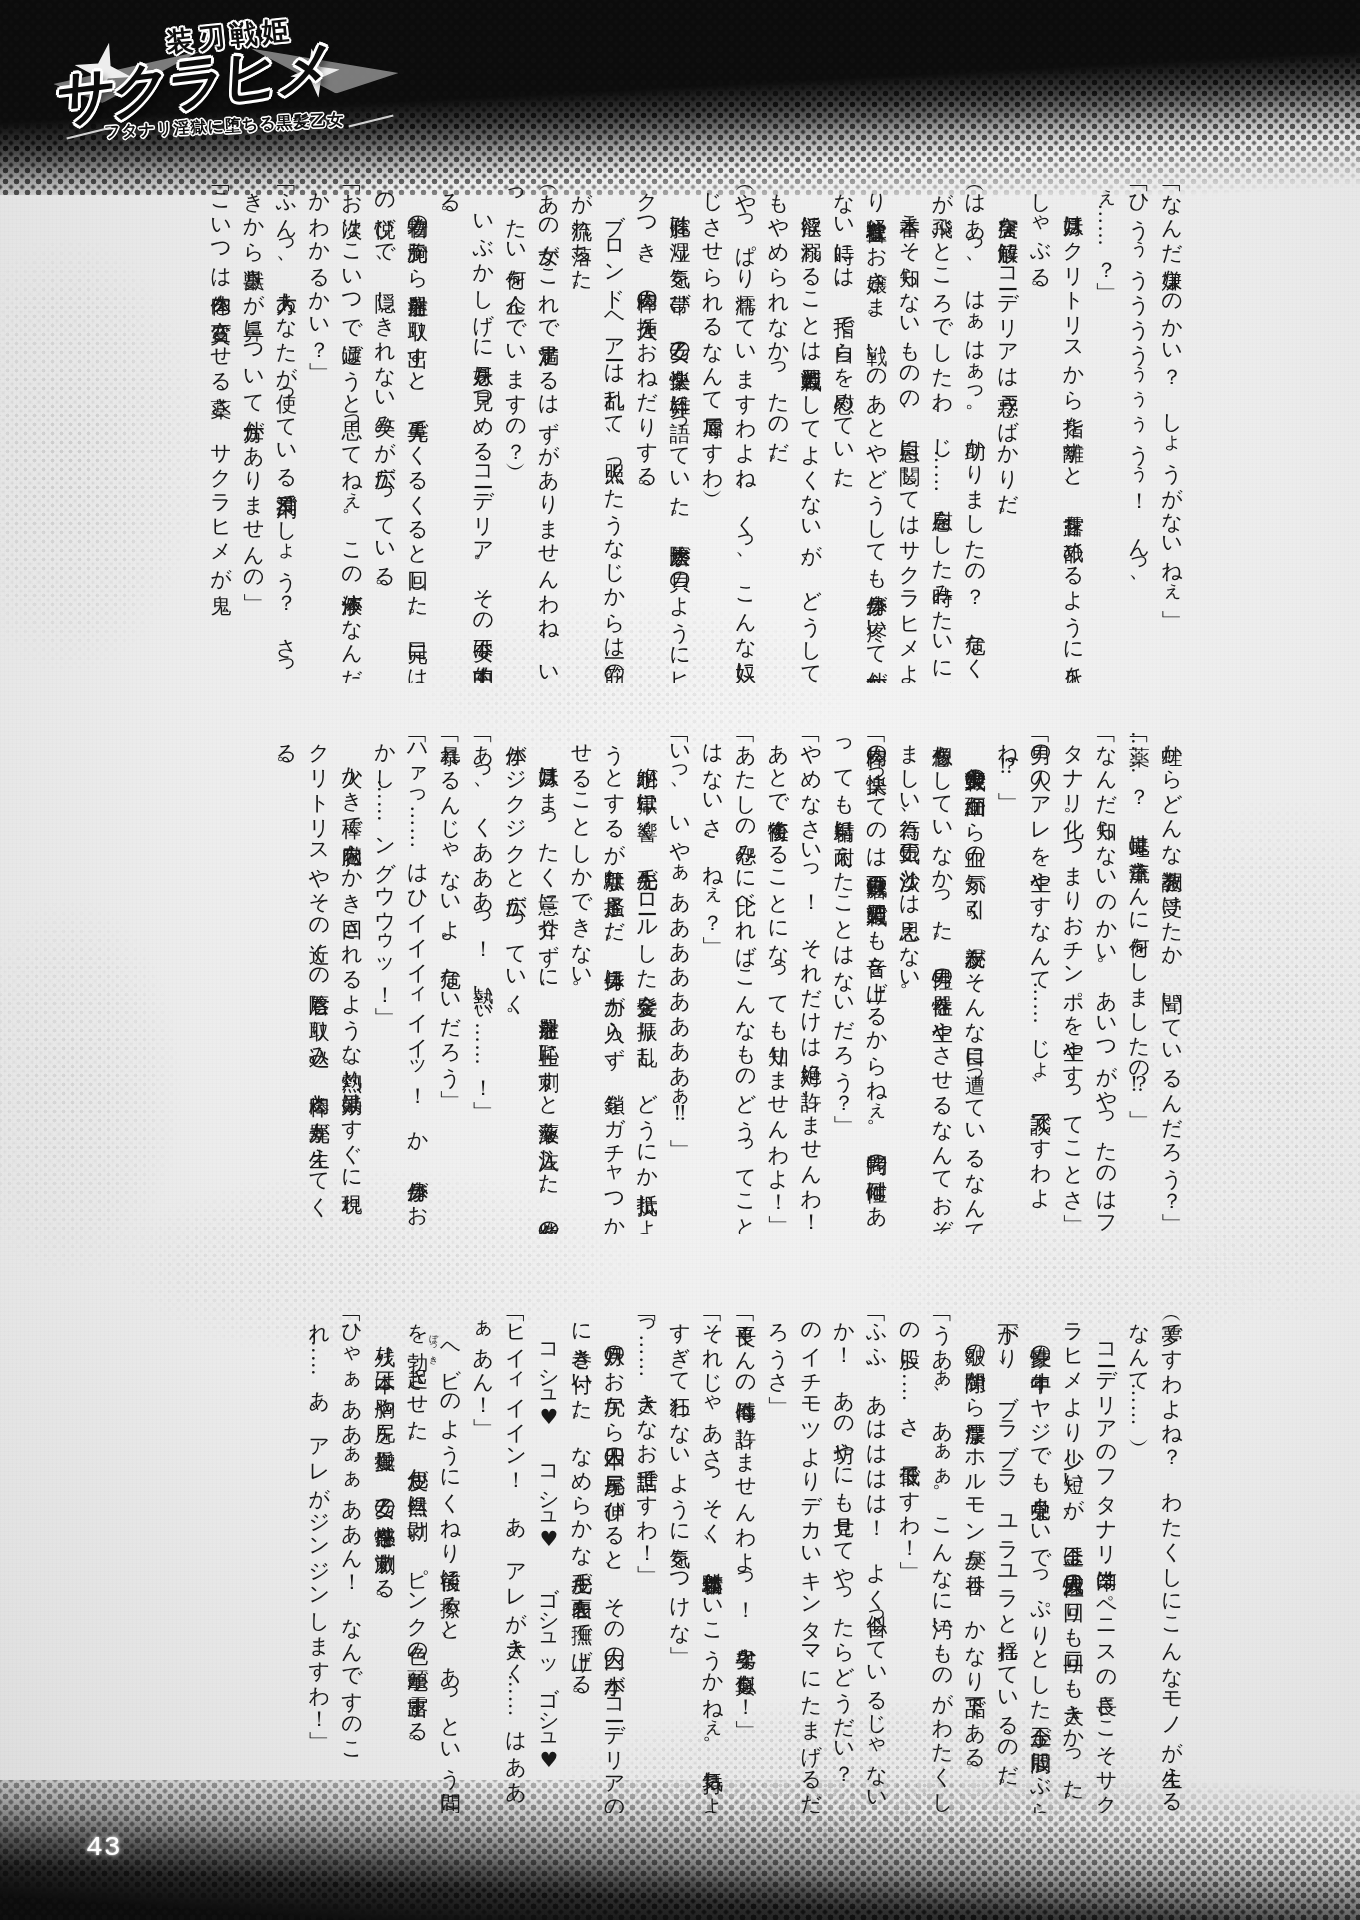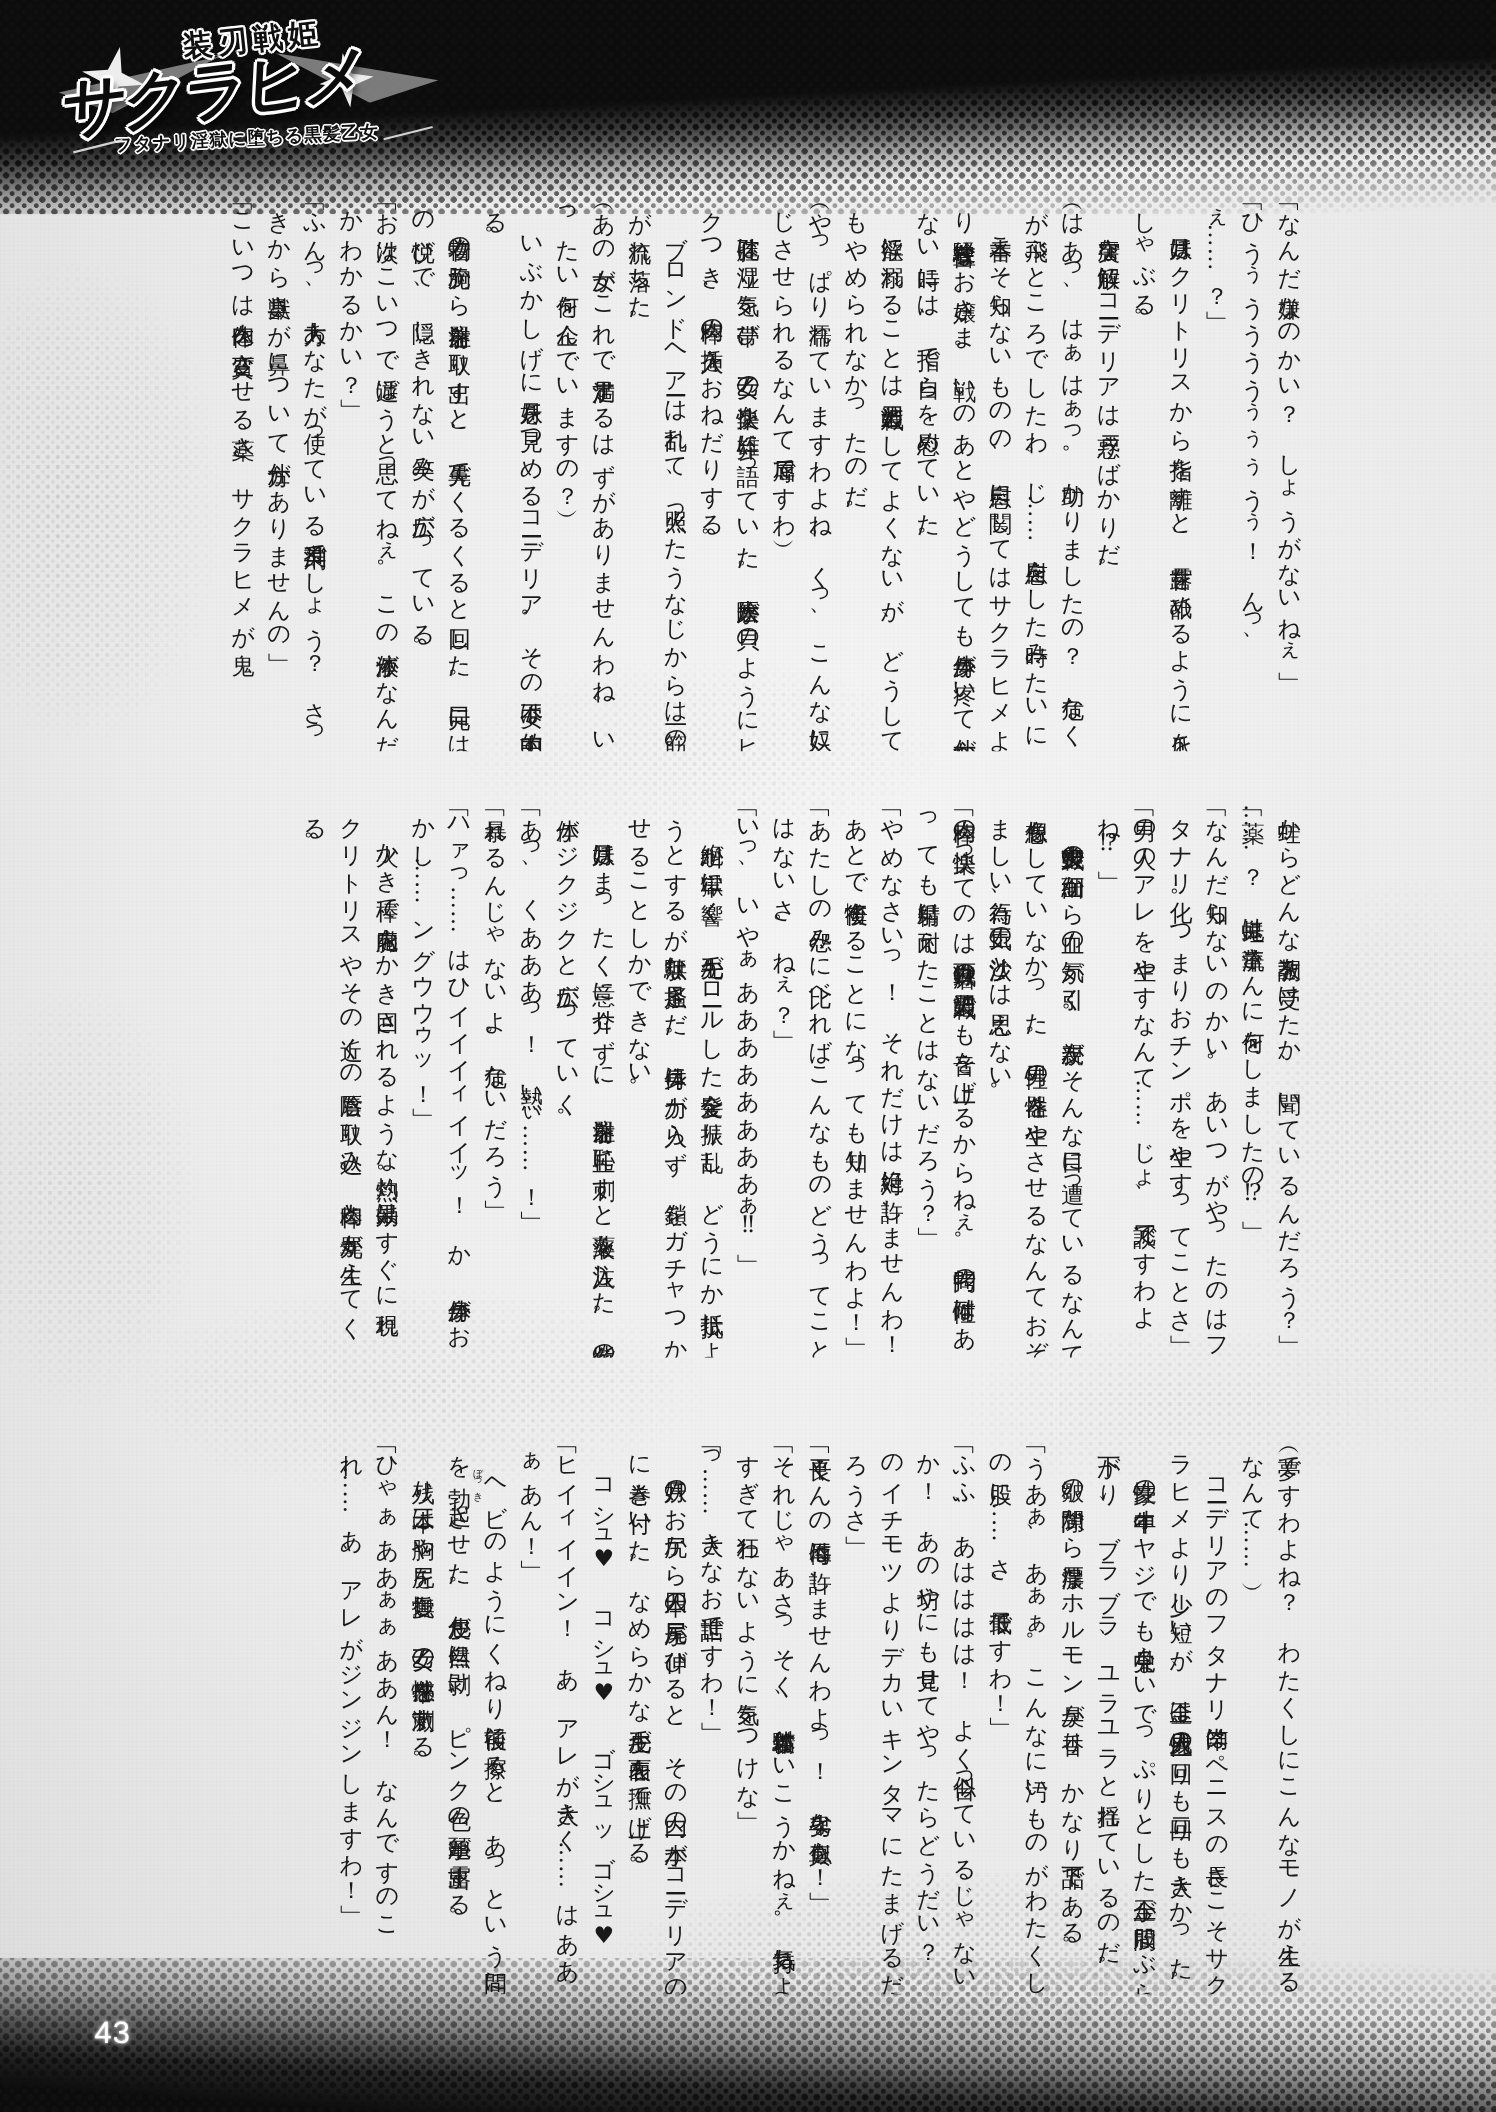--- a/index.html
+++ b/index.html
@@ -112,7 +112,7 @@
   
   .page-number{
     position:absolute;left:86px;top:1832px;z-index:3;
-    font-family:Liberation Sans, sans-serif;
+    font-family:Liberation Mono, monospace;
     font-size:28px;color:#ffffff;letter-spacing:1px;
     text-shadow:0 0 5px rgba(255,255,255,.95),0 0 2px rgba(255,255,255,.9),1px 1px 3px rgba(0,0,0,.55);
   }

